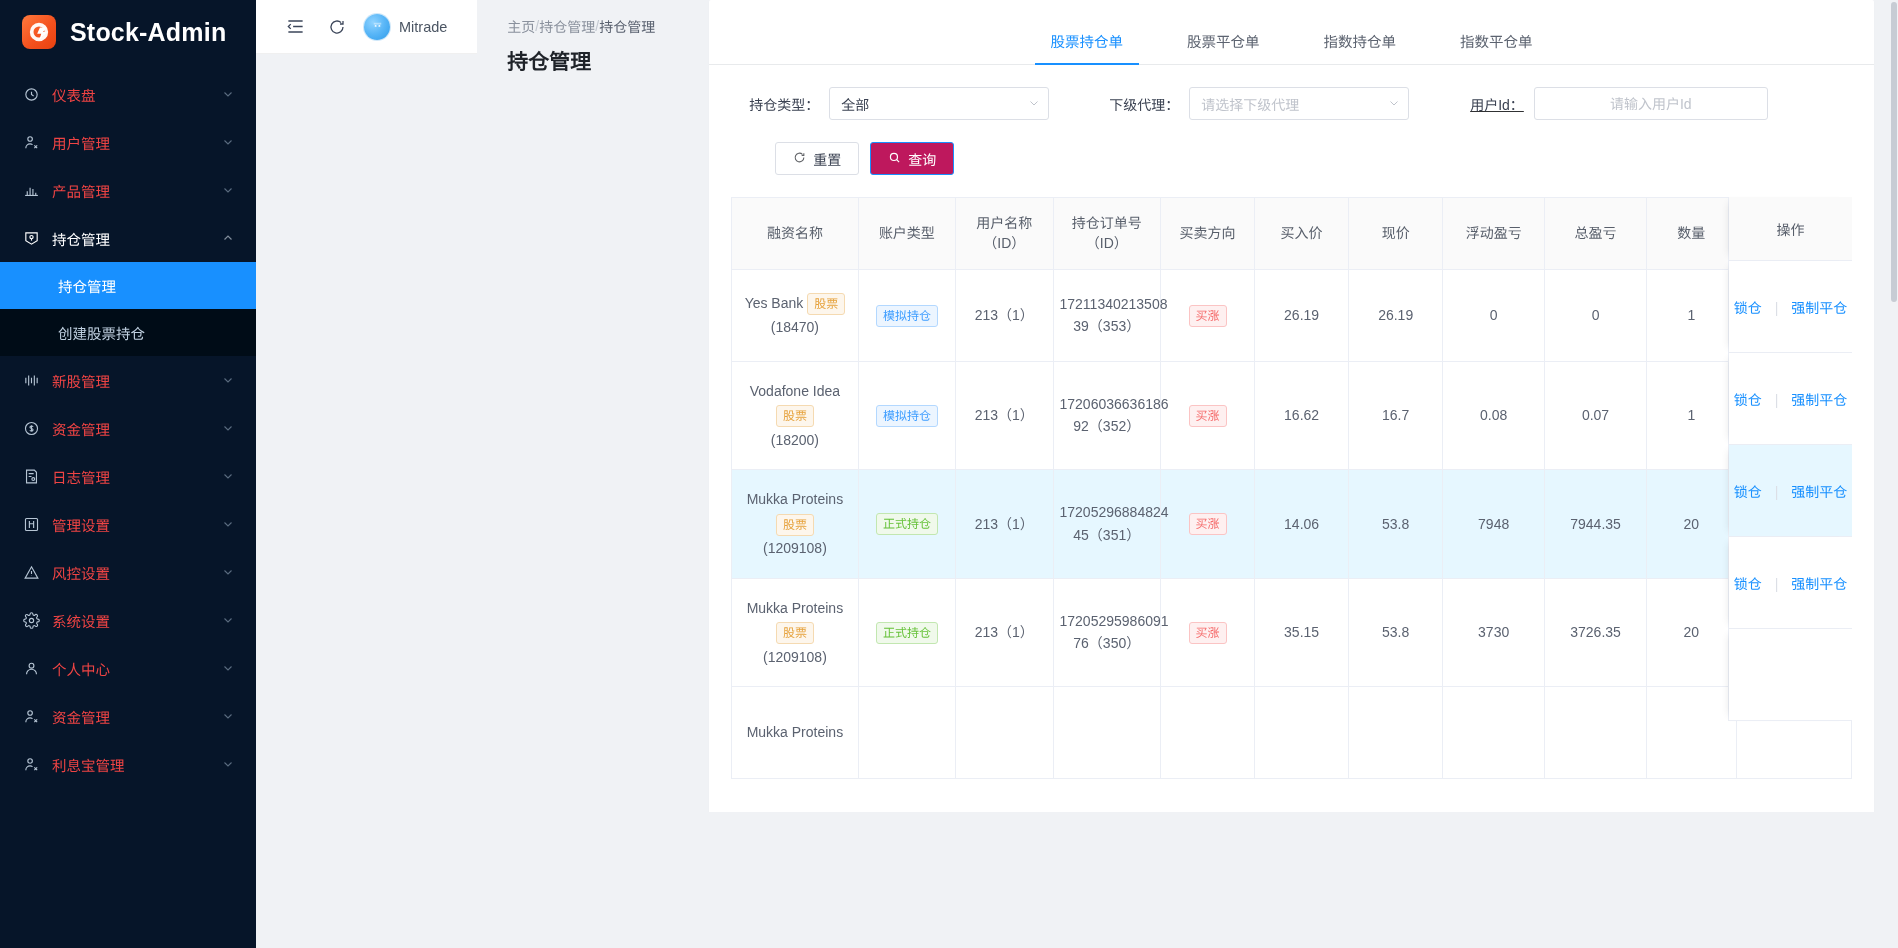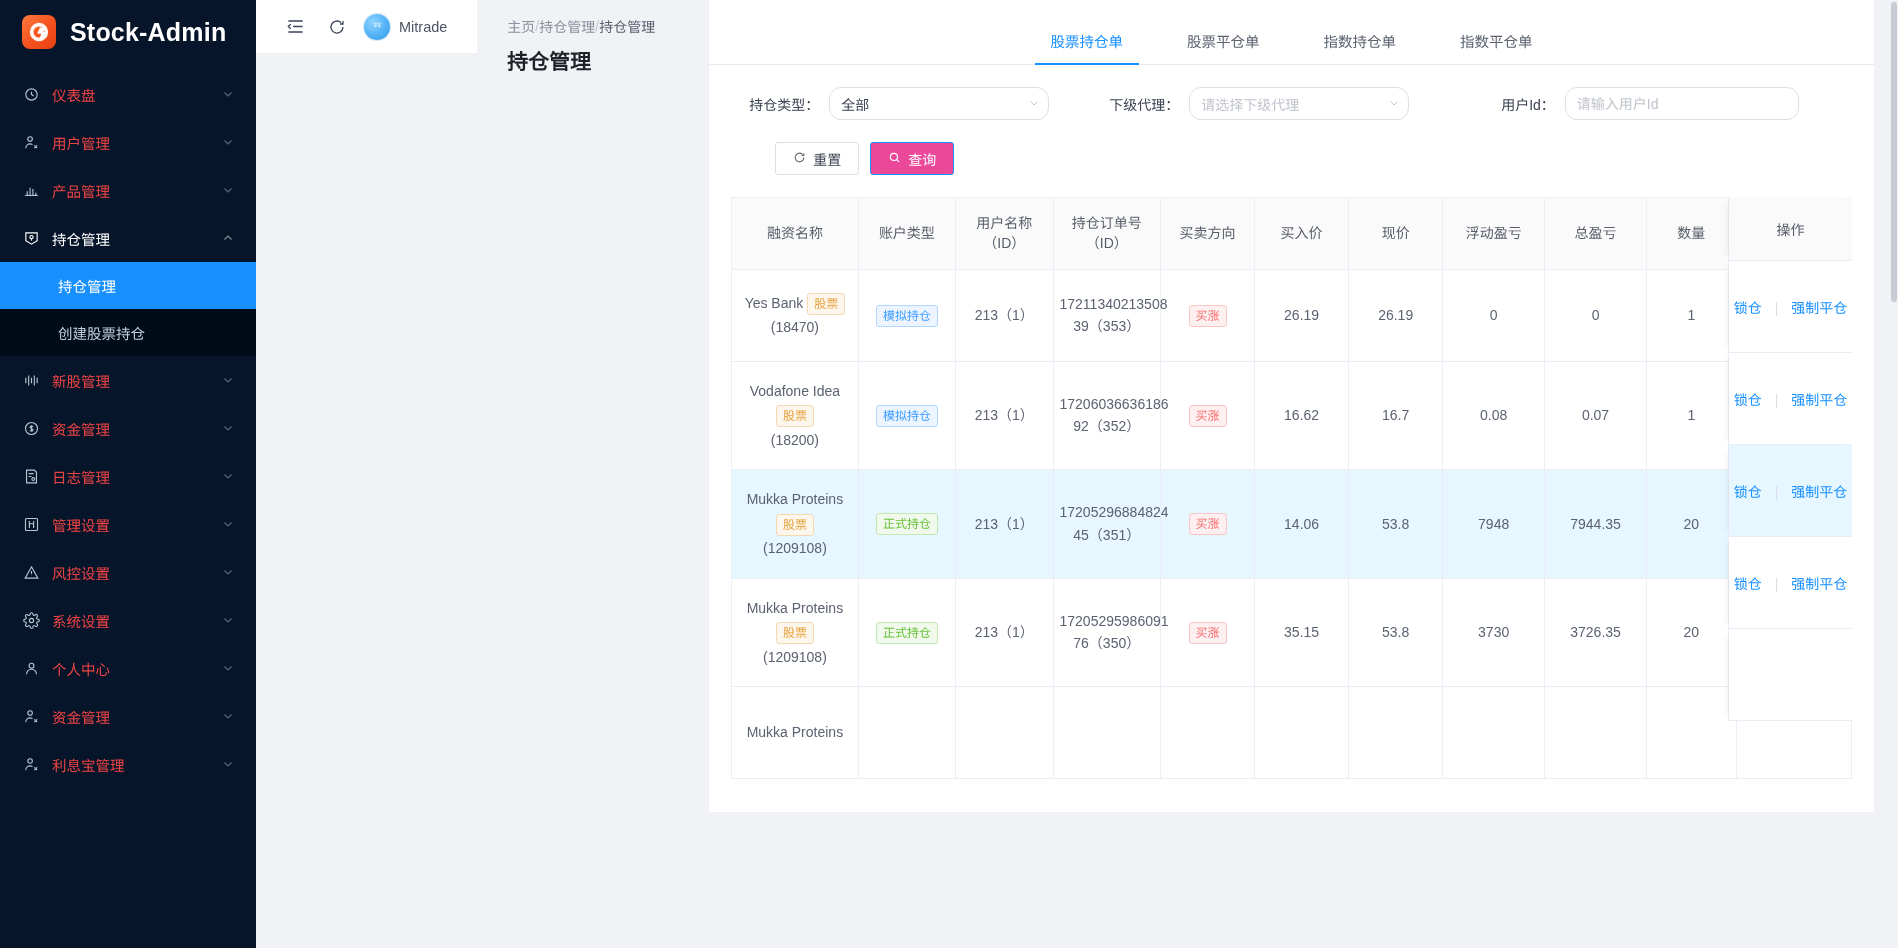--- a/index.html
+++ b/index.html
@@ -122,10 +122,11 @@
   }
   .fctl { position: relative; }
   .input, .select {
-    height: 33px; border: 1px solid #dcdfe6; border-radius: 12px;
+    height: 33px; border: 1px solid #dcdfe6; border-radius: 3px;
     background: #fff; font-size: 14px; color: #3b4252;
     padding: 0 11px; outline: none; width: 100%;
     font-family: "Liberation Sans", "DejaVu Sans", sans-serif;
+    text-align: center;
   }
   .input::placeholder { color: #c0c4cc; }
   .select {

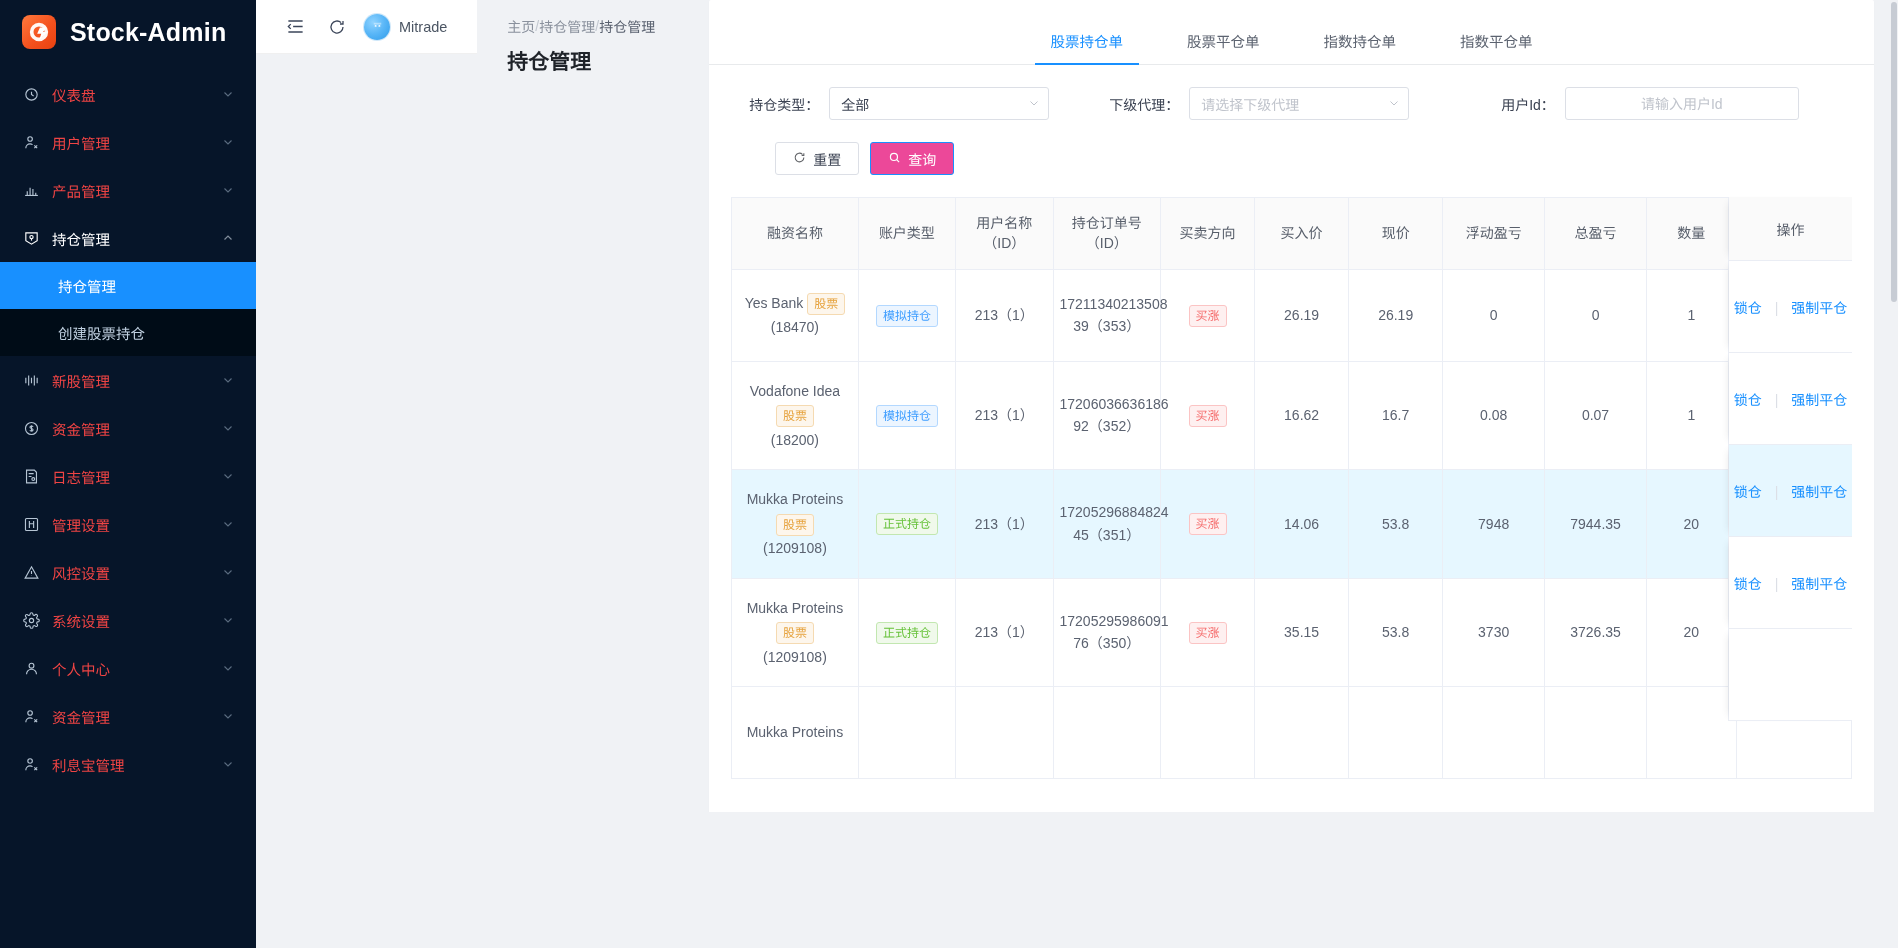--- a/index.html
+++ b/index.html
@@ -526,7 +526,7 @@
               </span>
             </div>
 
-            <div class="fgroup" style="margin-left:92px;">
+            <div class="fgroup" style="margin-left:61px;text-decoration:underline;">
               <span class="flabel">用户Id：</span>
               <span class="fctl w-input">
                 <input class="input" type="text" placeholder="请输入用户Id" style="">

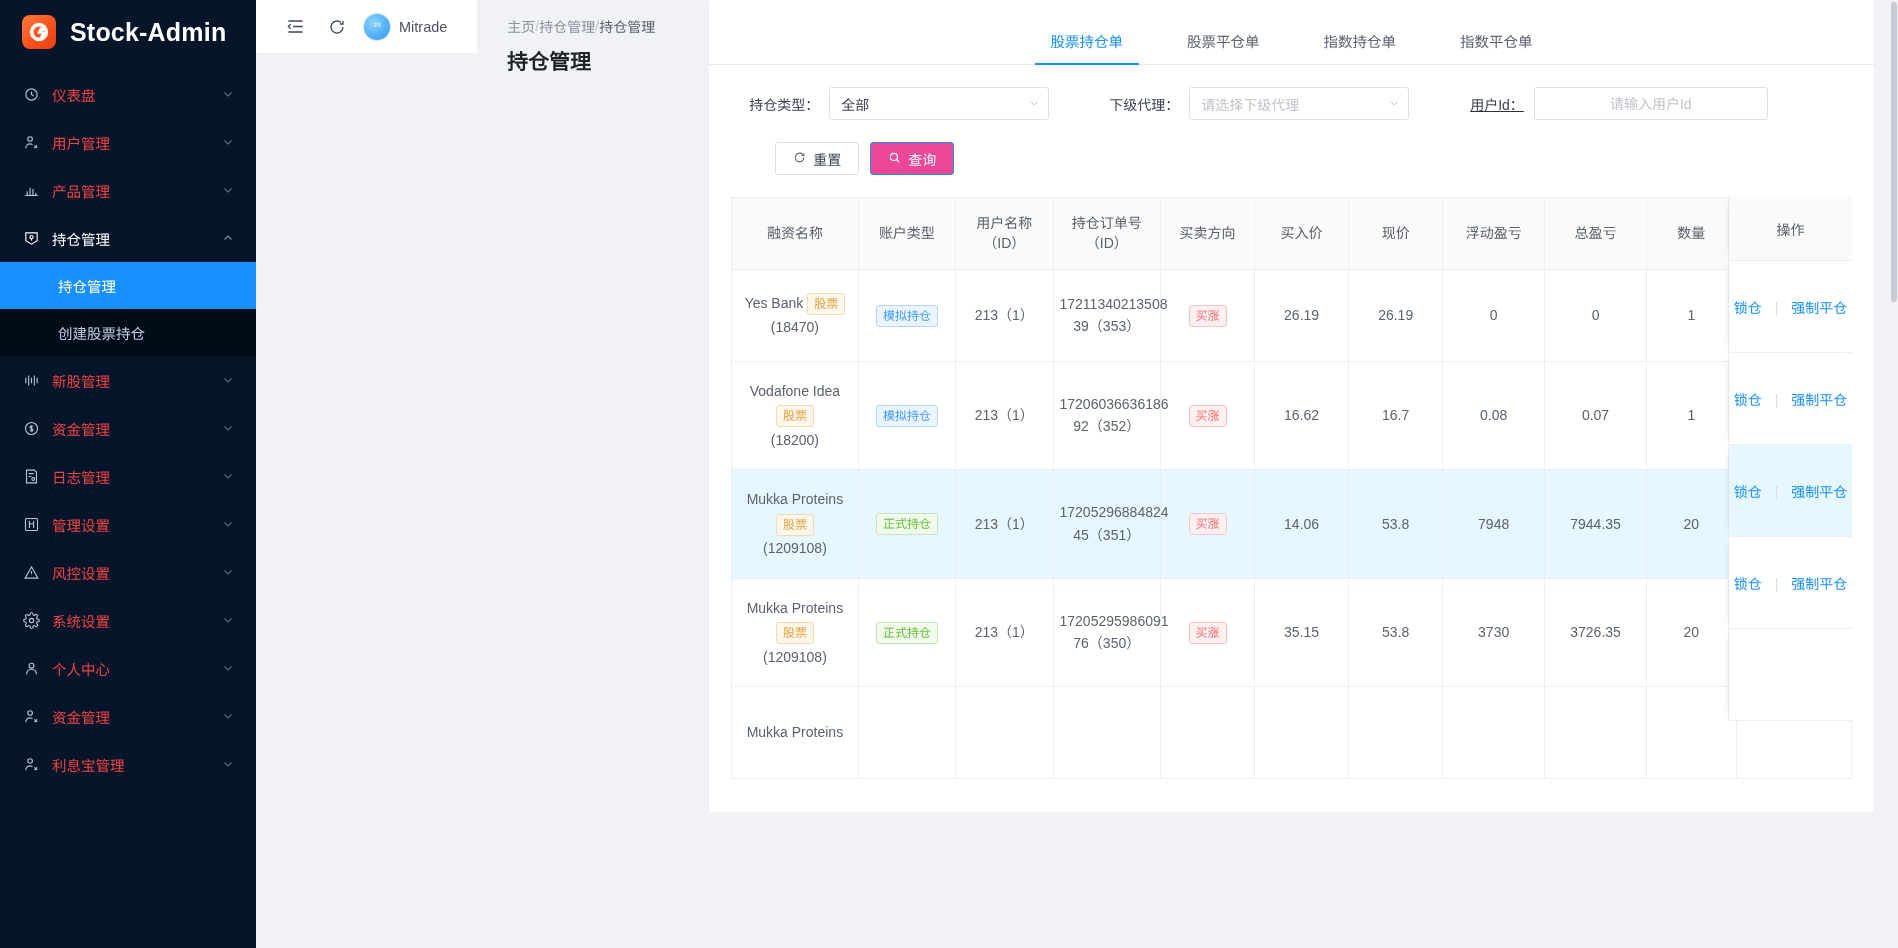--- a/index.html
+++ b/index.html
@@ -150,7 +150,7 @@
     border: 1px solid #dcdfe6; background: #fff; color: #3b4252;
     font-family: "Liberation Sans", "DejaVu Sans", sans-serif;
   }
-  .btn.primary { background: #ec4899; border-color: #1890ff; color: #fff; }
+  .btn.primary { background: #be185d; border-color: #1890ff; color: #fff; }
 
   
   .table-area { padding: 22px 22px 0 22px; position: relative; }

